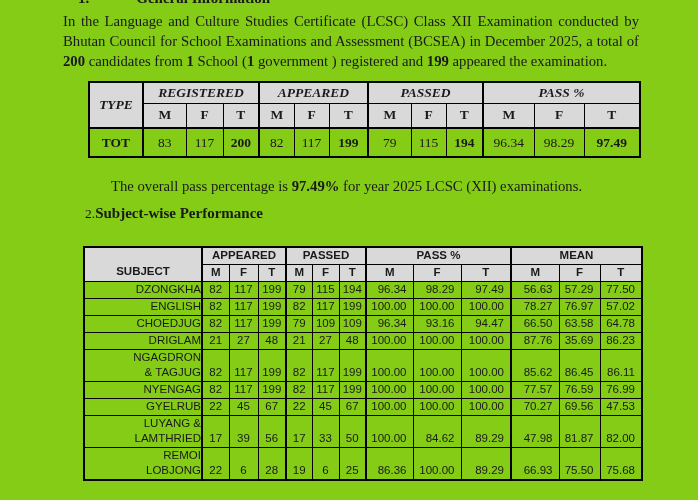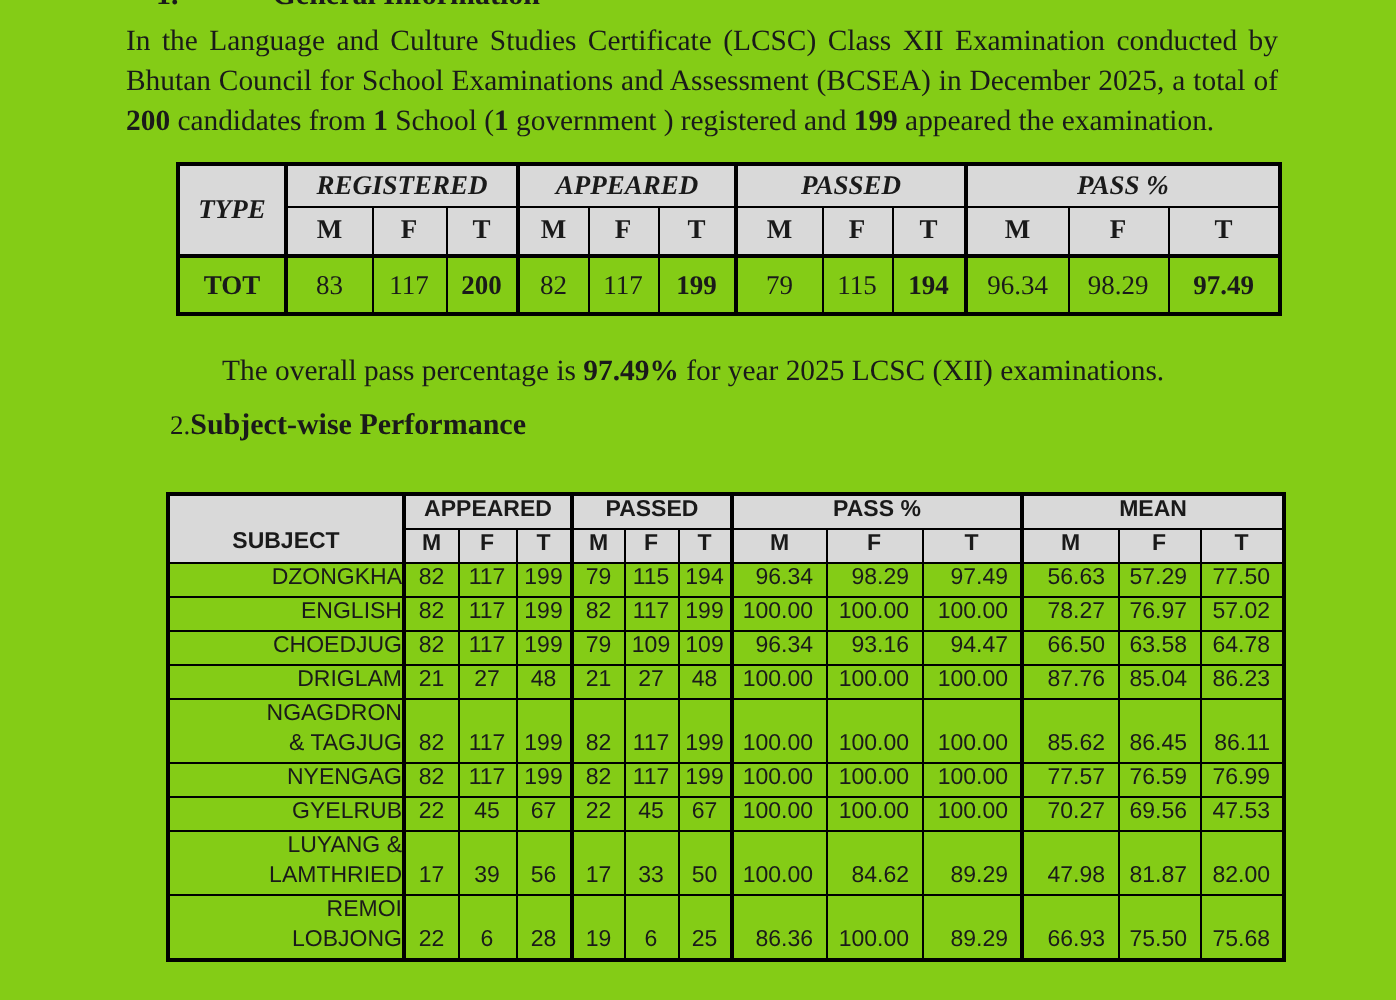--- a/index.html
+++ b/index.html
@@ -249,7 +249,7 @@
           <td class="rt">100.00</td>
           <td class="rt">100.00</td>
           <td class="rt gs">87.76</td>
-          <td class="rt">85.04</td>
+          <td class="rt">35.69</td>
           <td class="rt">86.23</td>
         </tr>
         <tr class="drow">

